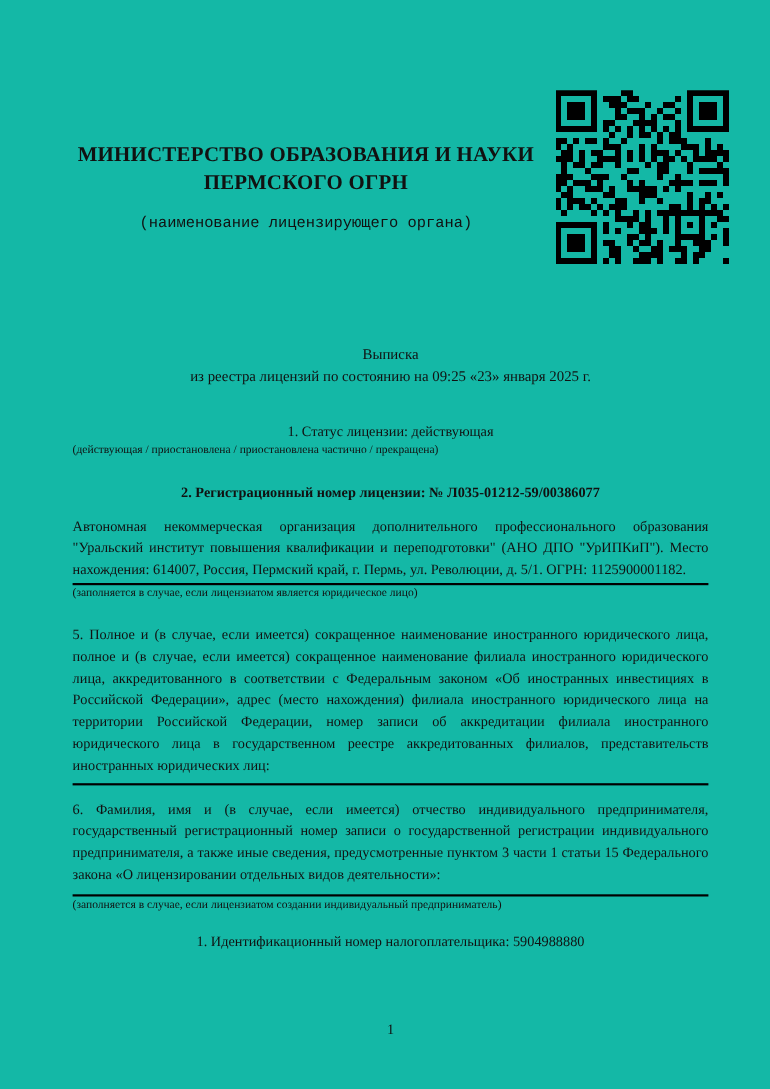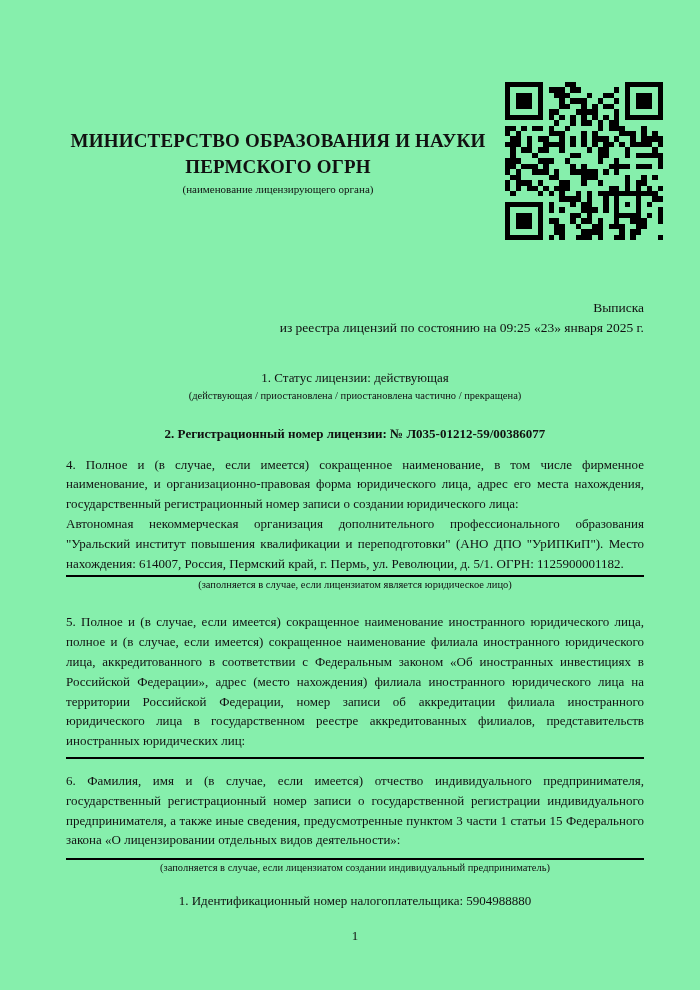--- a/index.html
+++ b/index.html
@@ -6,7 +6,7 @@
   .page{
     position:relative;
     width:700px;height:990px;
-    background:#86efac;
+    background:#14b8a6;
     color:#111111;
     font-family:"Liberation Serif","DejaVu Serif",serif;
     overflow:hidden;

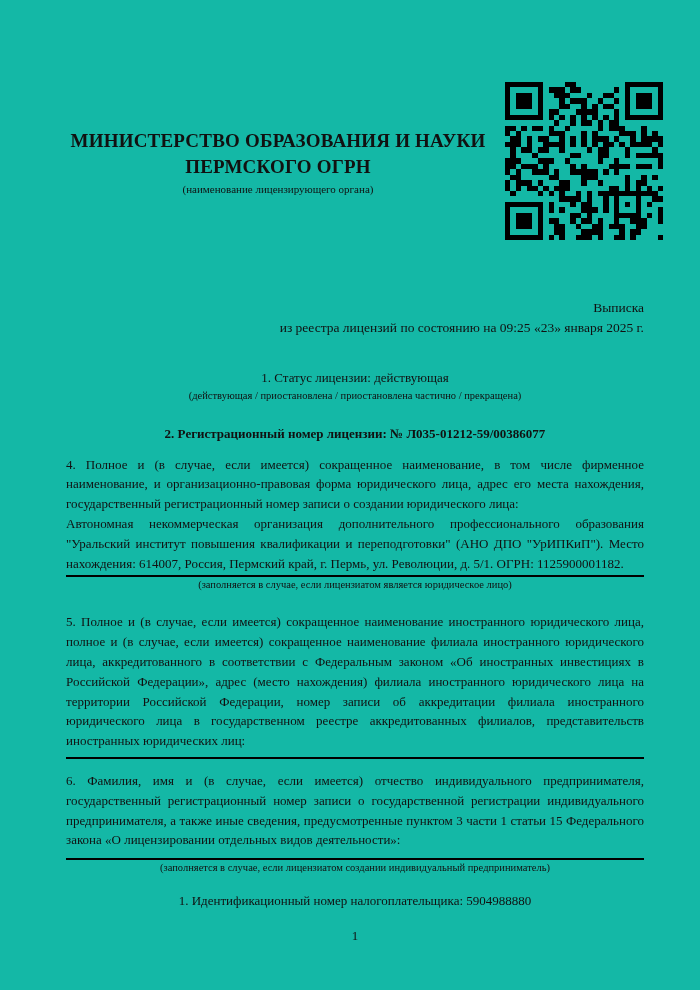--- a/index.html
+++ b/index.html
@@ -14,7 +14,7 @@
   .content{position:absolute;left:66px;top:0;width:578px;}
   .header-text{margin-top:128px;width:424px;text-align:center;}
   .ministry{font-weight:bold;font-size:19px;line-height:26px;letter-spacing:.2px;}
-  .ministry-caption{font-size:11px;line-height:13px;margin-top:3px;}
+  .ministry-caption{font-size:14px;line-height:13px;margin-top:17px;font-family:Liberation Mono, monospace;}
   .qr{position:absolute;left:505px;top:82px;width:158px;height:158px;}
   .qr svg{width:100%;height:100%;shape-rendering:crispEdges;fill:#000;}
   .doc-title{margin-top:102px;text-align:right;font-size:13.5px;line-height:20px;}

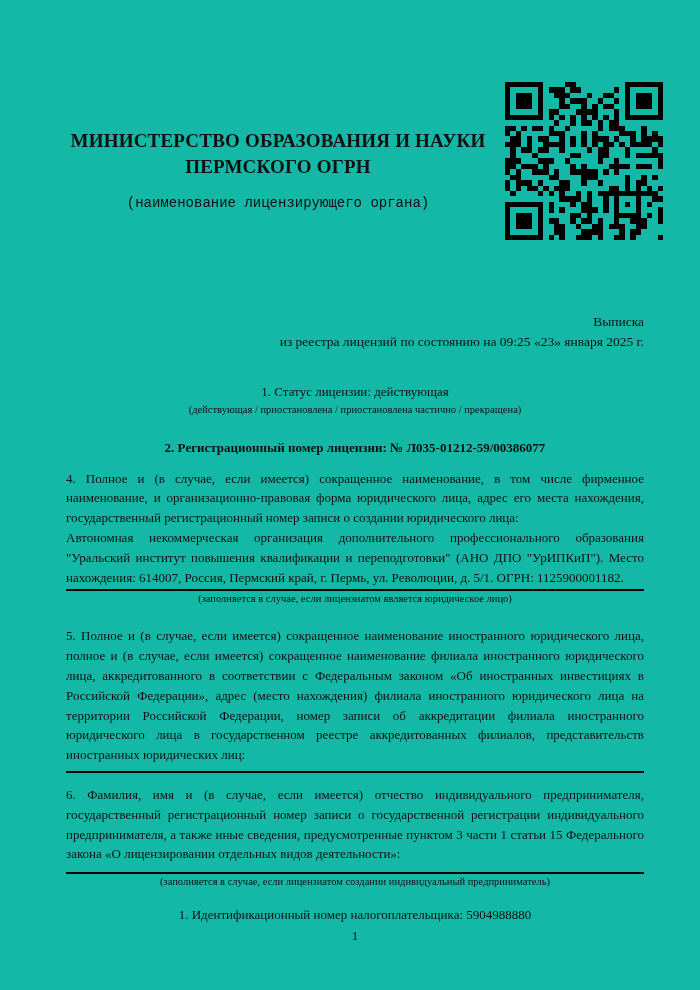--- a/index.html
+++ b/index.html
@@ -17,7 +17,7 @@
   .ministry-caption{font-size:14px;line-height:13px;margin-top:17px;font-family:Liberation Mono, monospace;}
   .qr{position:absolute;left:505px;top:82px;width:158px;height:158px;}
   .qr svg{width:100%;height:100%;shape-rendering:crispEdges;fill:#000;}
-  .doc-title{margin-top:102px;text-align:right;font-size:13.5px;line-height:20px;}
+  .doc-title{margin-top:102px;text-align:center;font-size:13.5px;line-height:20px;}
   .item{margin:0;}
   .body{margin:0;font-size:13px;line-height:19.8px;text-align:justify;}
   .body.nojust{text-align:center;}

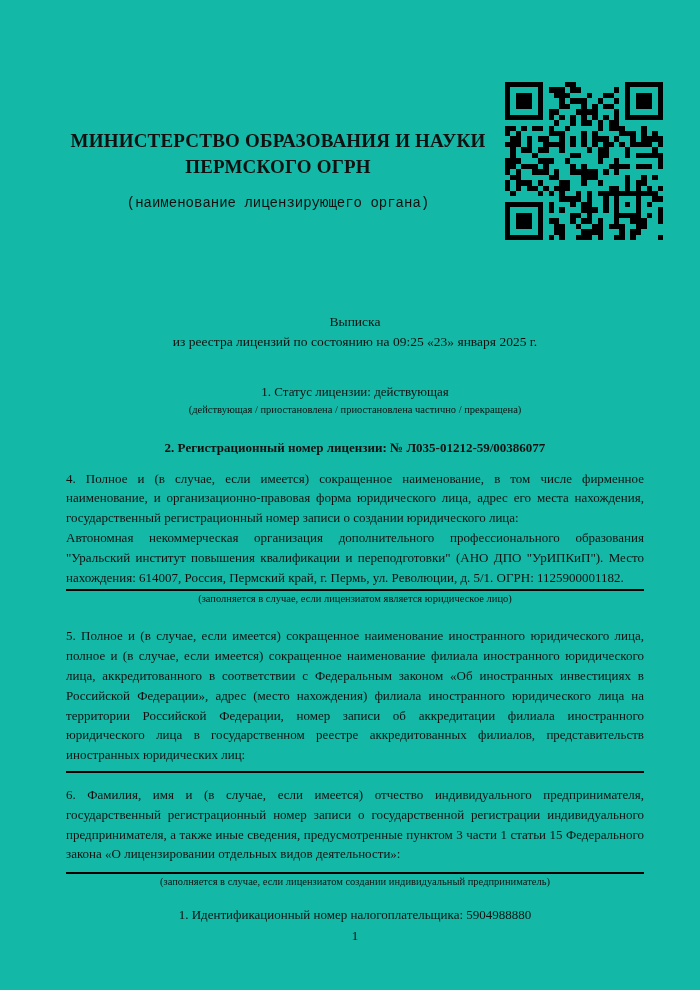--- a/index.html
+++ b/index.html
@@ -21,7 +21,7 @@
   .item{margin:0;}
   .body{margin:0;font-size:13px;line-height:19.8px;text-align:justify;}
   .body.nojust{text-align:center;}
-  .caption{margin:1px 0 0 0;font-size:10.5px;line-height:14px;text-align:center;}
+  .caption{margin:1px 0 0 0;font-size:10.5px;line-height:14px;text-align:left;}
   .rule{height:2px;background:#000;margin-top:2px;}
   .mt30{margin-top:30px;}
   .mt21{margin-top:21px;font-weight:bold;}

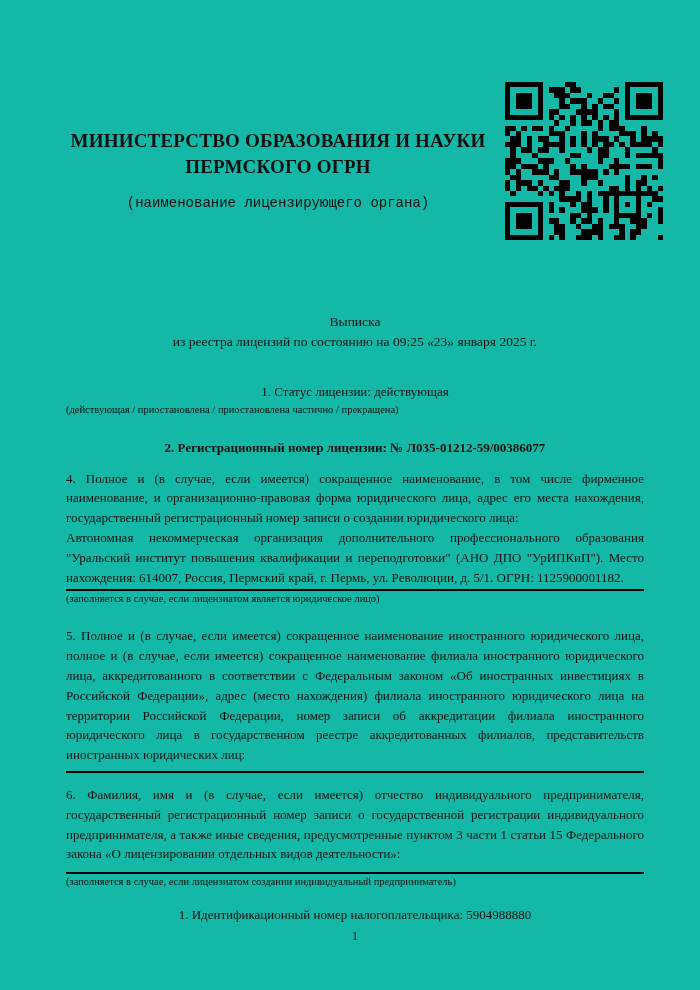--- a/index.html
+++ b/index.html
@@ -467,7 +467,6 @@
 
 
     <section class="item mt11">
-      <p class="body">4. Полное и (в случае, если имеется) сокращенное наименование, в том числе фирменное наименование, и организационно-правовая форма юридического лица, адрес его места нахождения, государственный регистрационный номер записи о создании юридического лица:</p>
       <p class="body">Автономная некоммерческая организация дополнительного профессионального образования "Уральский институт повышения квалификации и переподготовки" (АНО ДПО "УрИПКиП"). Место нахождения: 614007, Россия, Пермский край, г. Пермь, ул. Революции, д. 5/1. ОГРН: 1125900001182.</p>
       <div class="rule"></div>
       <p class="caption">(заполняется в случае, если лицензиатом является юридическое лицо)</p>

